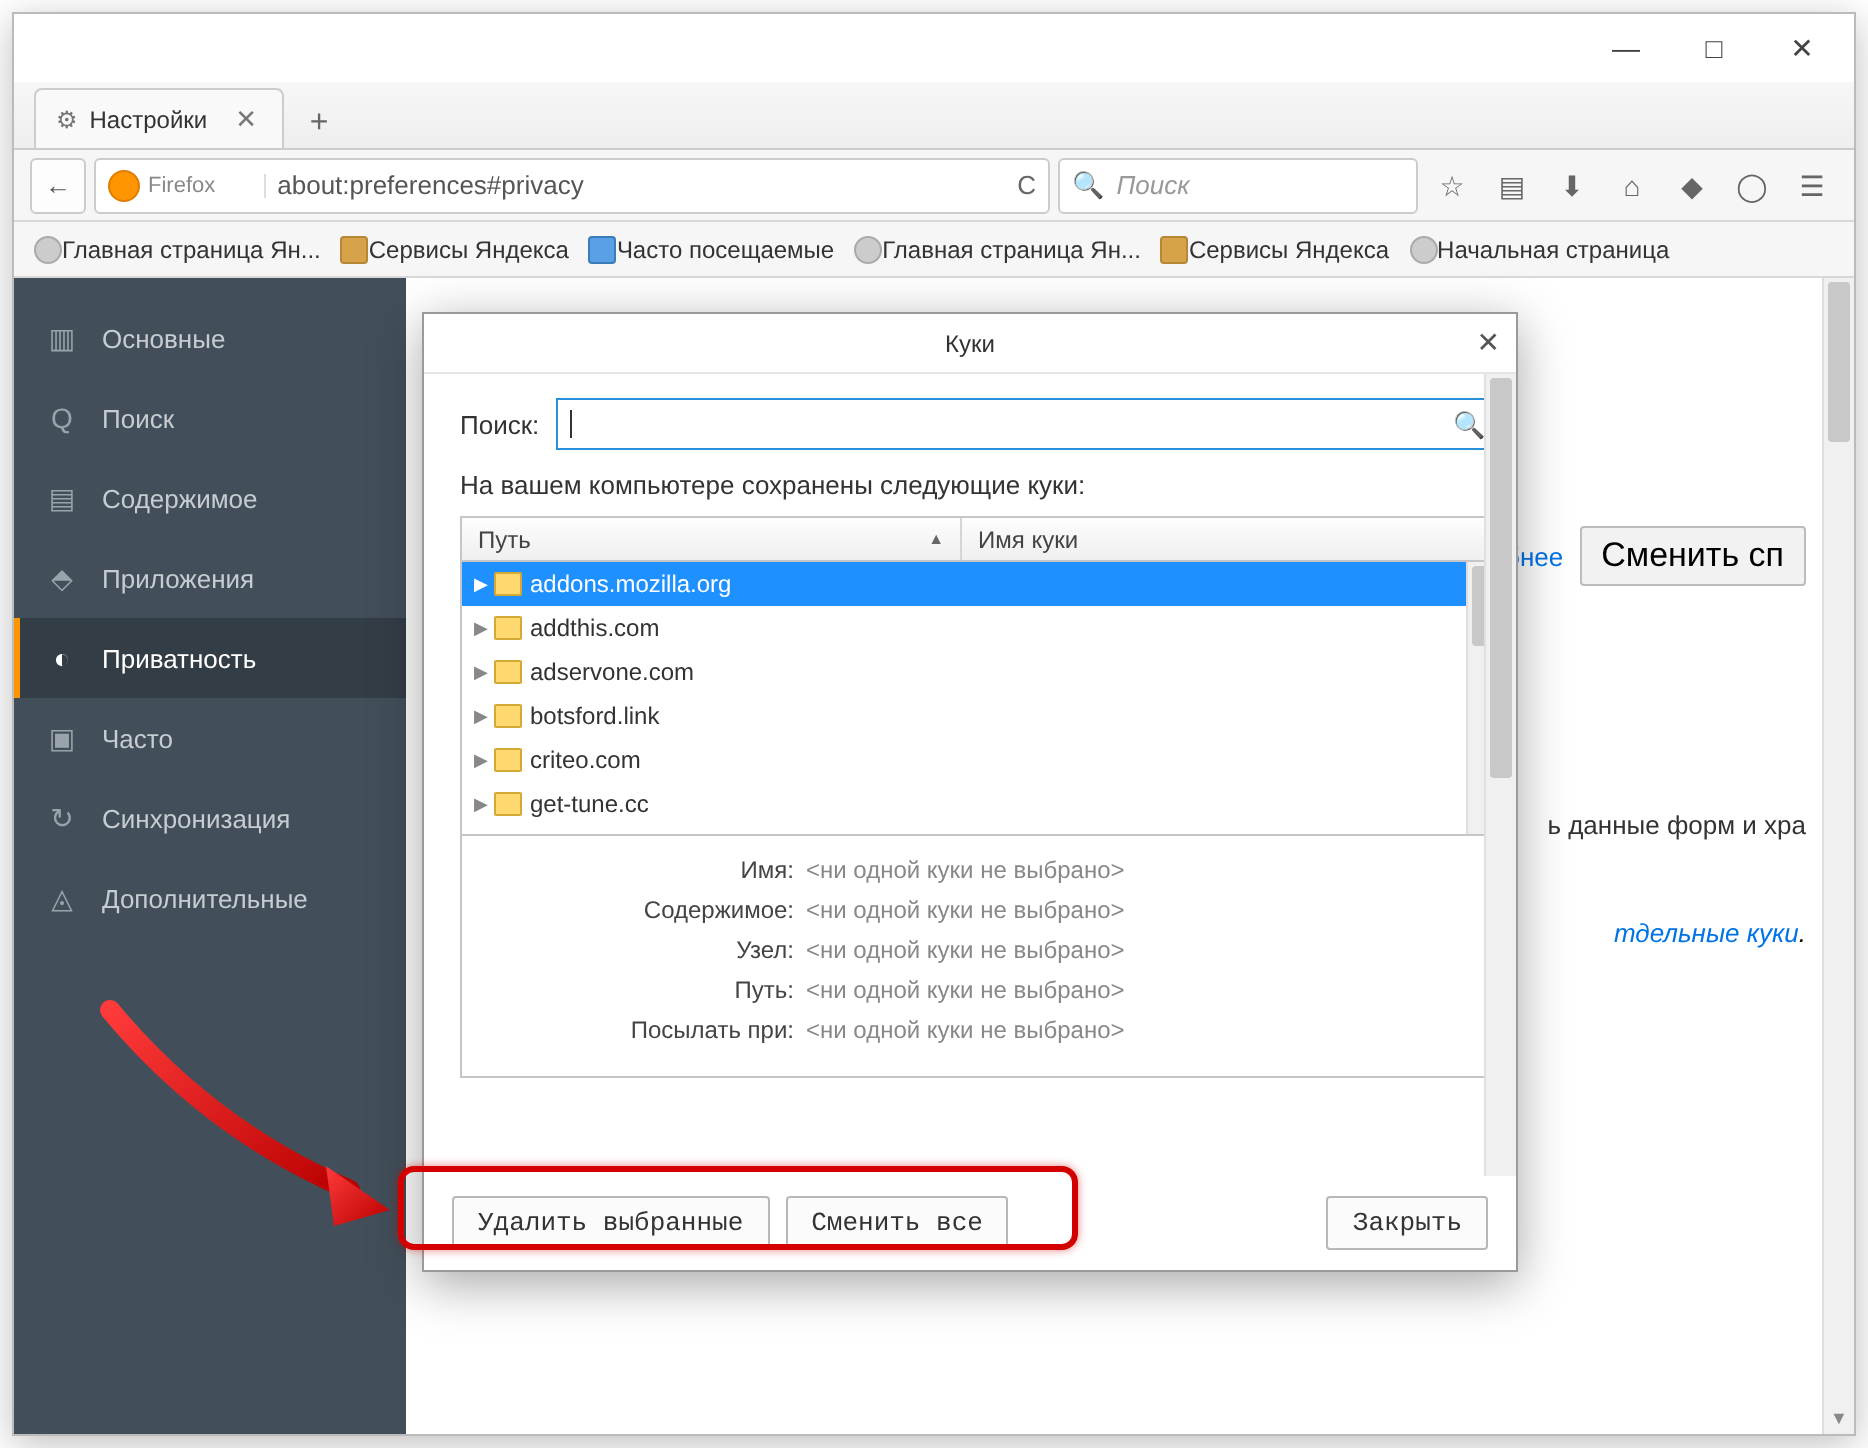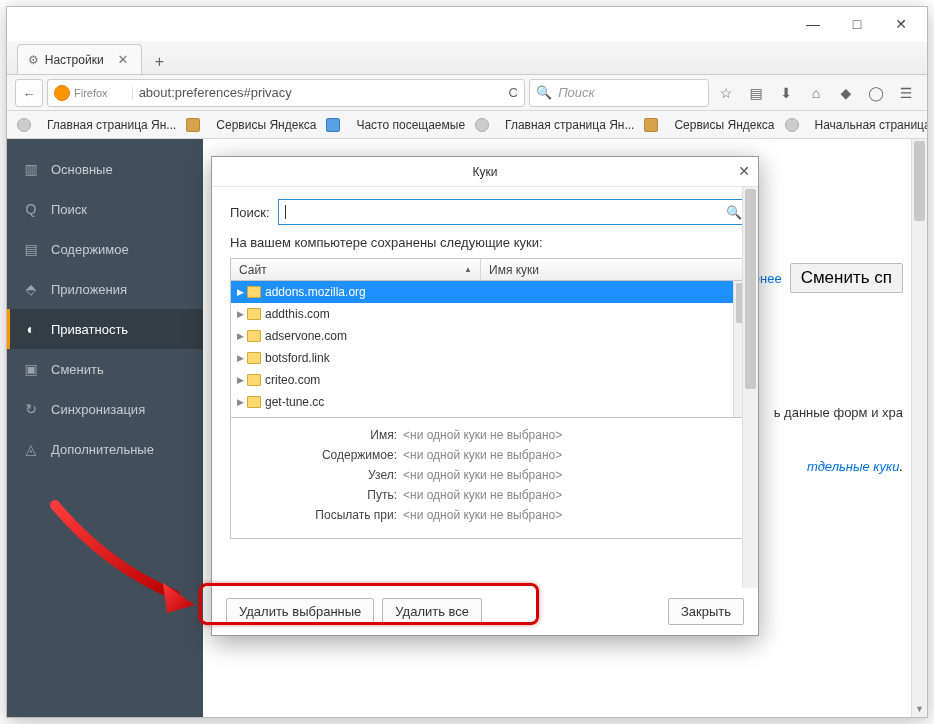--- a/index.html
+++ b/index.html
@@ -32,7 +32,7 @@
 
 
 .bmrow { height:28px; display:flex; align-items:center; gap:10px; padding:0 10px; border-bottom:1px solid #d8d8d8; background:#f6f6f6; font-size:12px; color:#333; overflow:hidden; white-space:nowrap; }
-.bm { display:flex; align-items:flex-start; gap:16px; }
+.bm { display:flex; align-items:flex-start; gap:0; }
 .bm .bico { width:14px; height:14px; display:inline-block; background:#d6a34a; border:1px solid #b68734; border-radius:2px; }
 .bm .gico { width:14px; height:14px; display:inline-block; background:#ccc; border:1px solid #aaa; border-radius:50%; }
 .bm .yico { width:14px; height:14px; display:inline-block; background:#5aa0e6; border:1px solid #3a7cb8; border-radius:2px; }

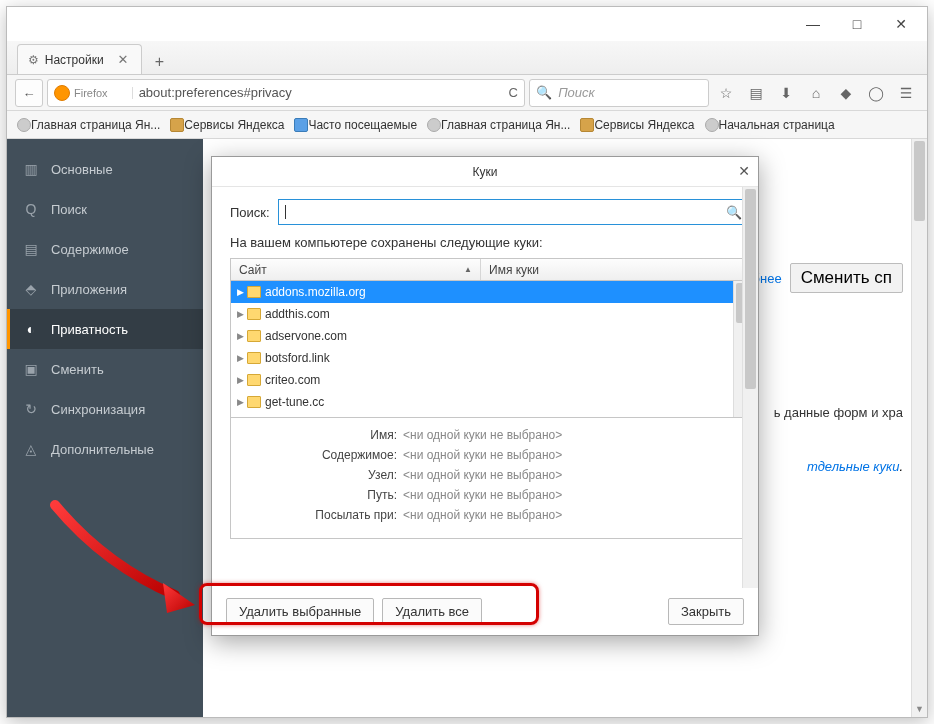--- a/index.html
+++ b/index.html
@@ -241,7 +241,7 @@
     <div class="grid">
       <div class="grid-head">
         <div class="col site">
-          <span>Сайт</span>
+          <span>Путь</span>
           <span class="sortarr">▲</span>
         </div>
         <div class="col name">

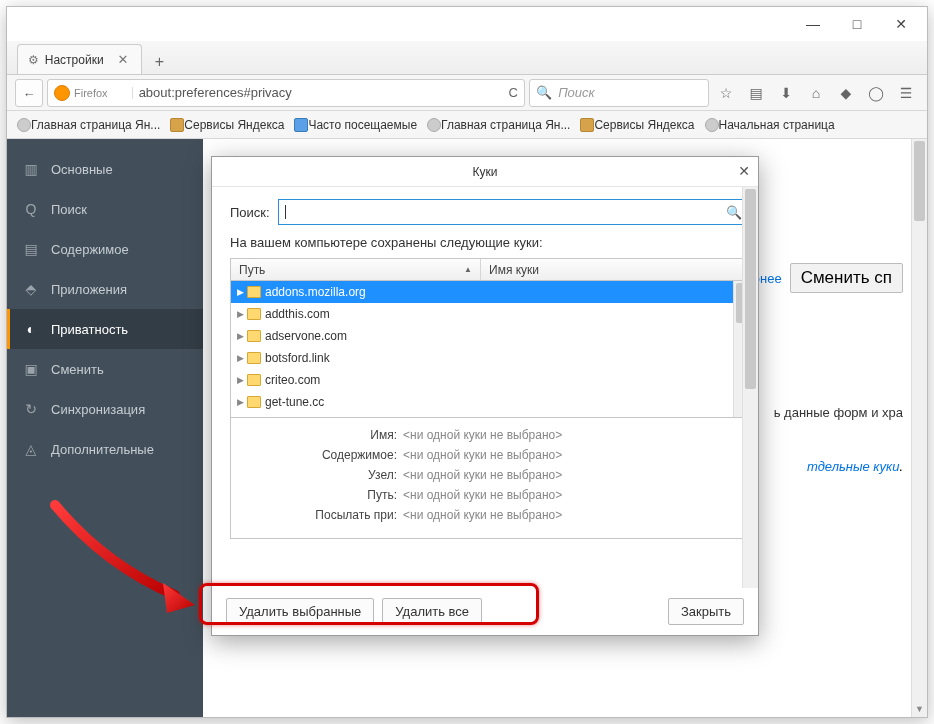--- a/index.html
+++ b/index.html
@@ -189,7 +189,7 @@
         </div>
       <div class="sitem">
           <span class="sico">▣</span>
-          <span>Сменить</span>
+          <span>Часто</span>
         </div>
       <div class="sitem">
           <span class="sico">↻</span>

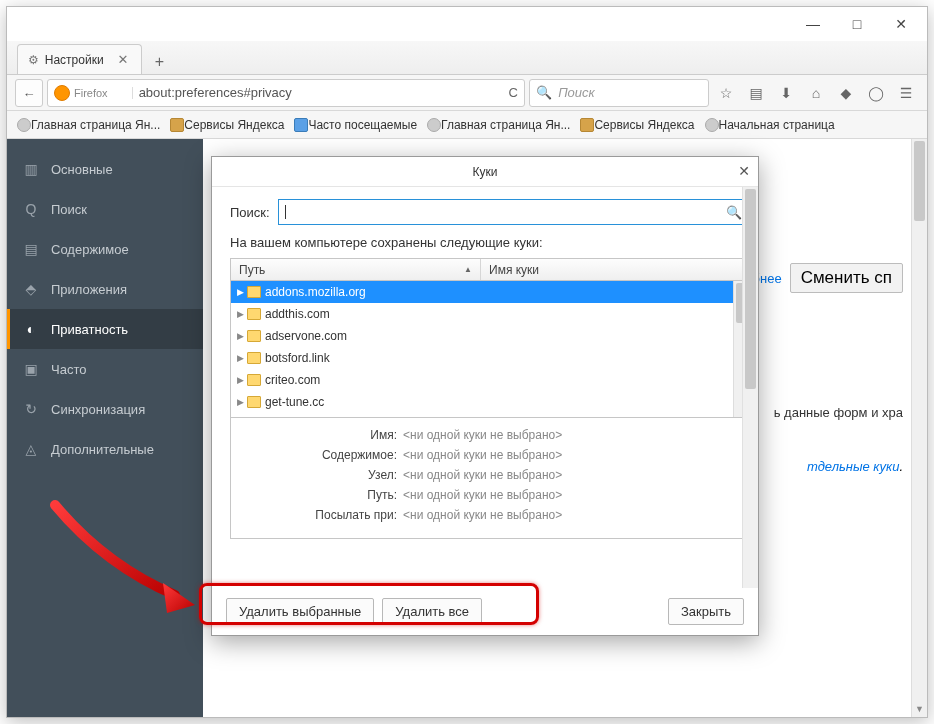--- a/index.html
+++ b/index.html
@@ -90,7 +90,7 @@
 
 .dlg-footer { padding:10px 14px; display:flex; gap:8px; }
 .dlg-footer .spacer { flex:1; }
-.dbtn { border:1px solid #b8b8b8; background:#fbfbfb; font-size:13px; padding:5px 12px; border-radius:2px; color:#333; cursor:default; }
+.dbtn { border:1px solid #b8b8b8; background:#fbfbfb; font-size:13px; padding:5px 12px; border-radius:2px; color:#333; cursor:default;font-family:Liberation Mono, monospace; }
 
 
 .callout { position:absolute; left:199px; top:583px; width:340px; height:42px; border:3px solid #d40000; border-radius:8px; pointer-events:none; box-shadow:0 0 4px rgba(212,0,0,.5); }

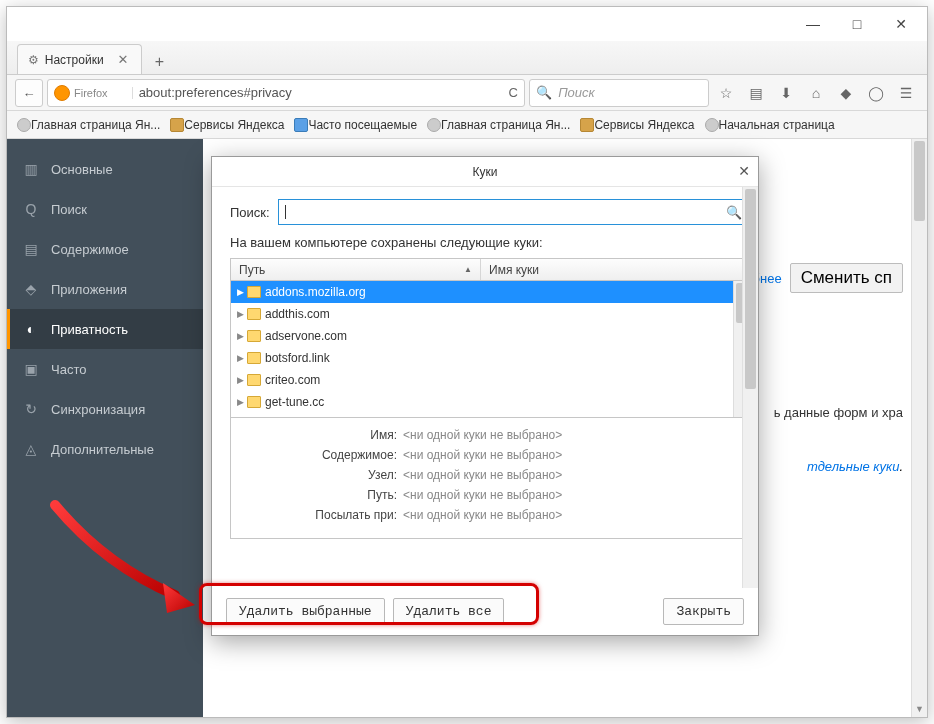--- a/index.html
+++ b/index.html
@@ -315,7 +315,7 @@
 
   <div class="dlg-footer">
     <div class="dbtn">Удалить выбранные</div>
-    <div class="dbtn">Удалить все</div>
+    <div class="dbtn">Сменить все</div>
     <div class="spacer"></div>
     <div class="dbtn">Закрыть</div>
   </div>

